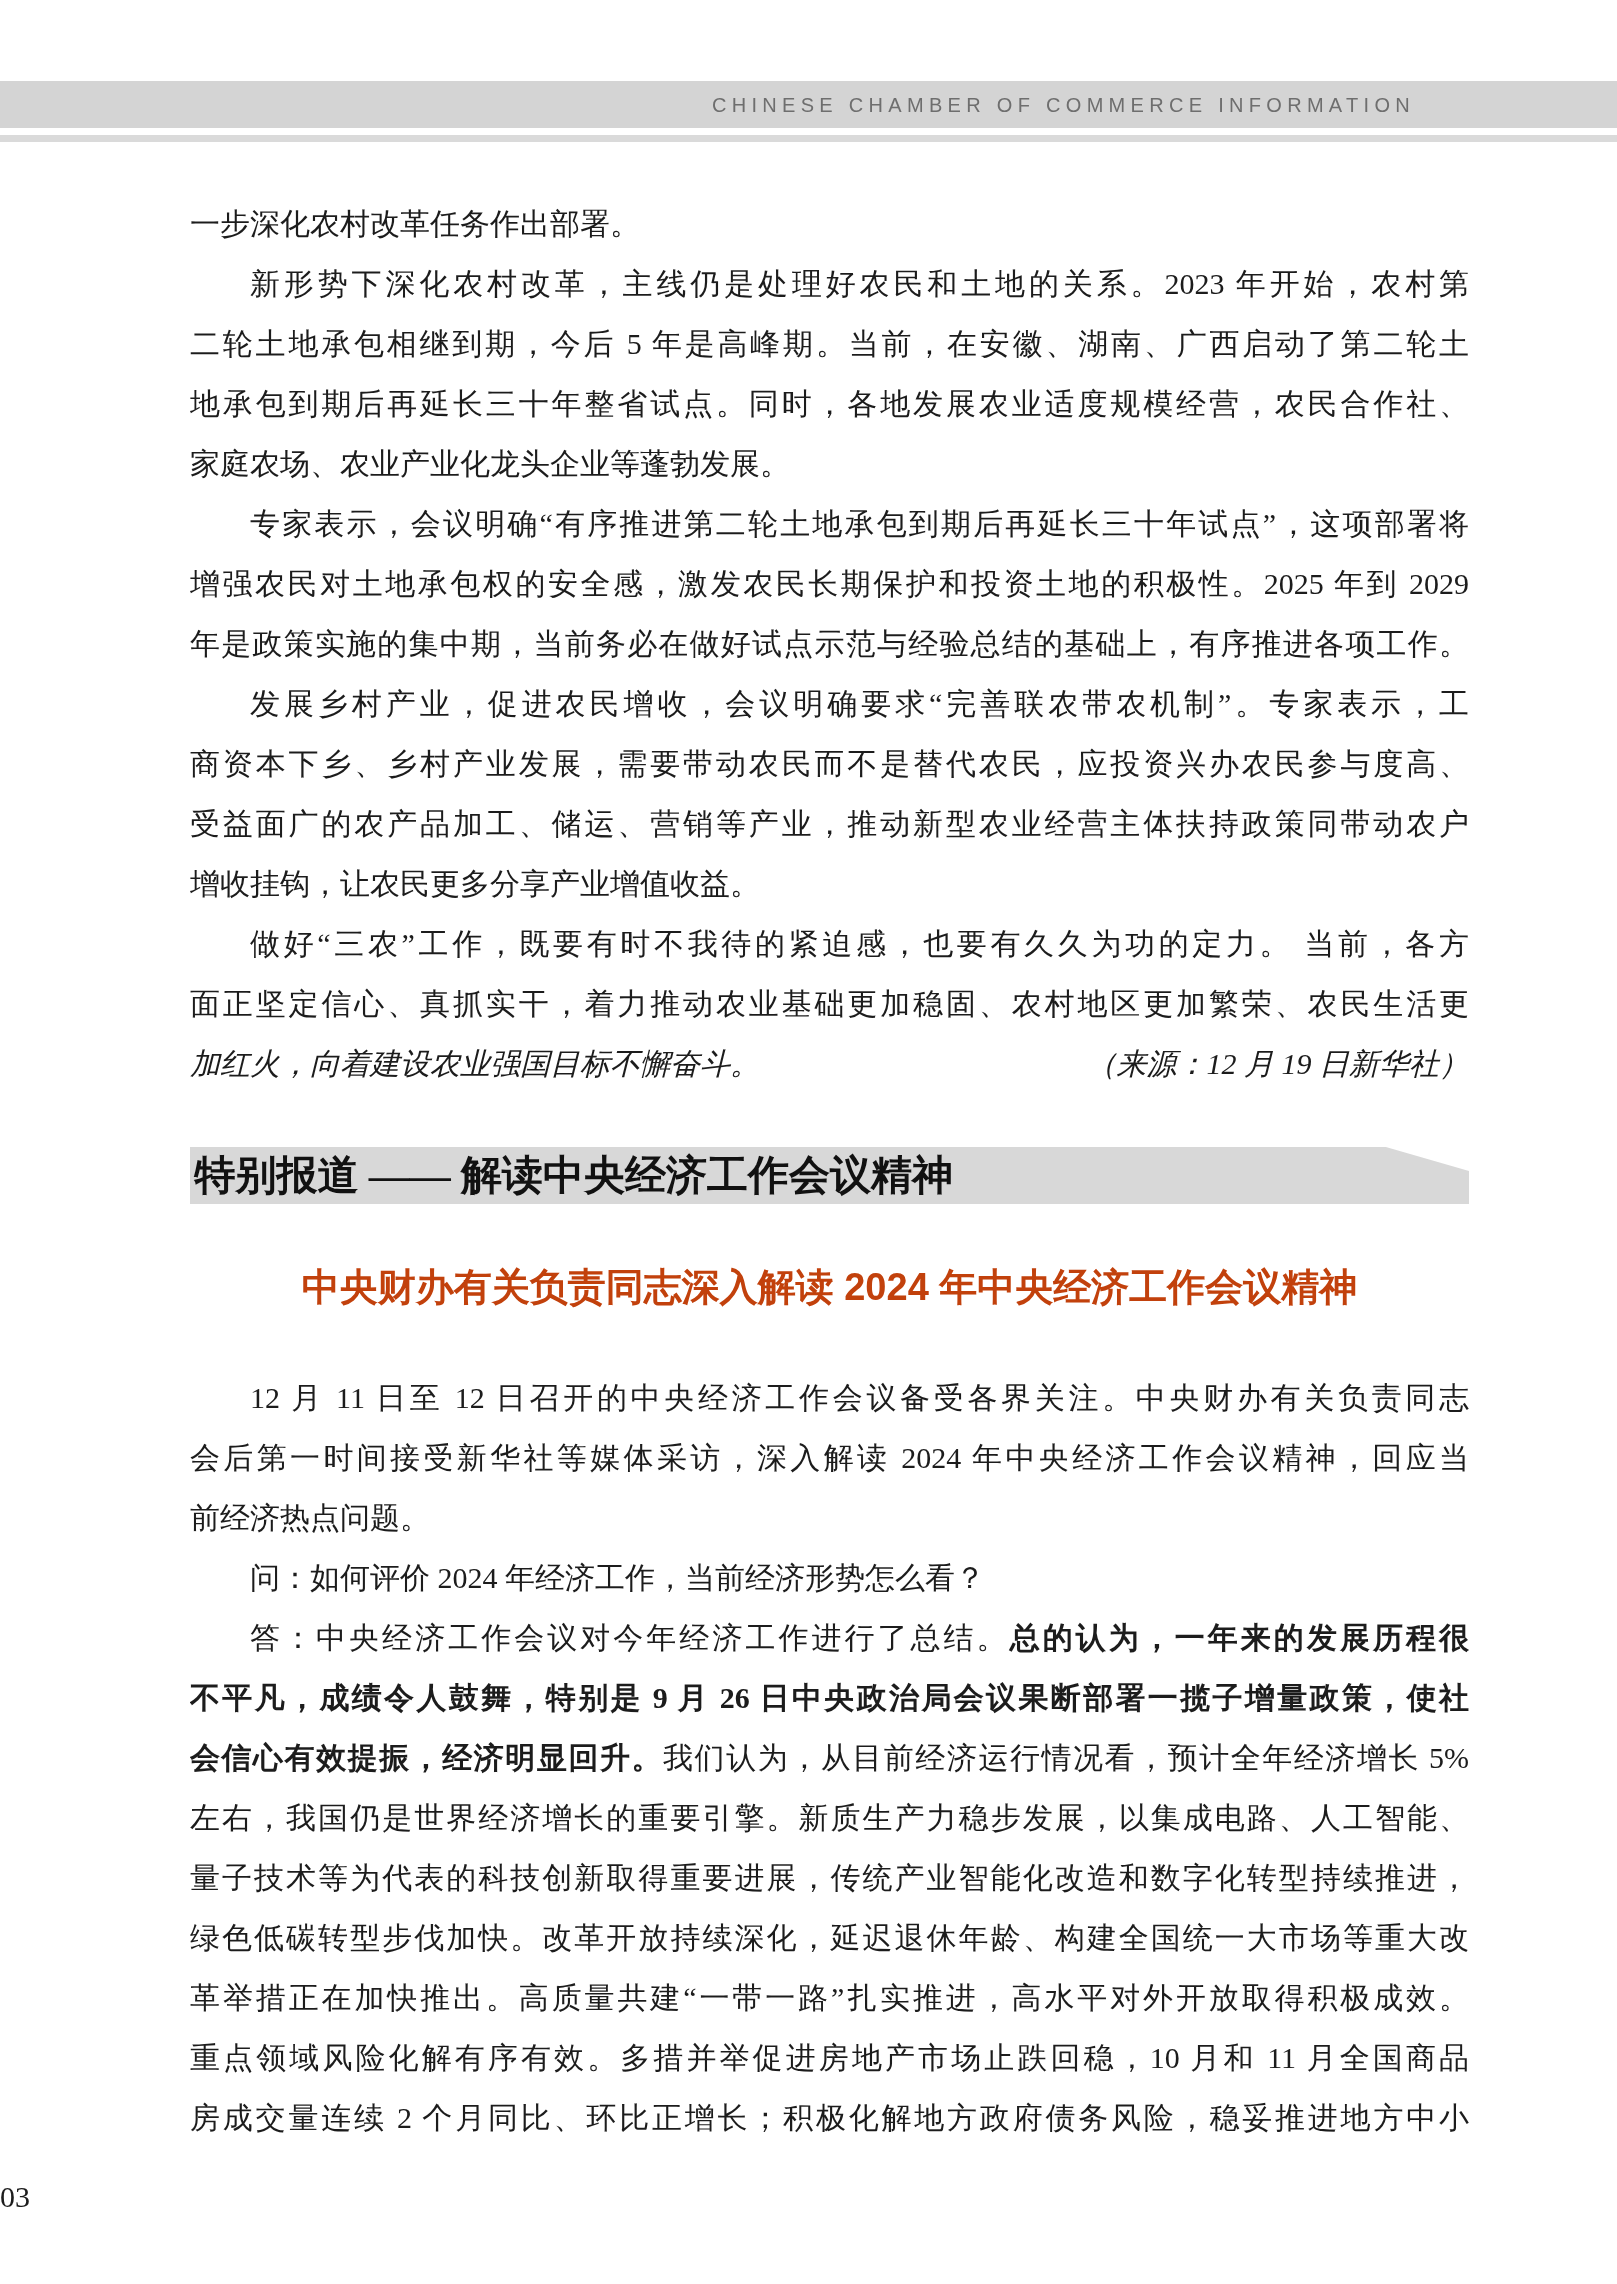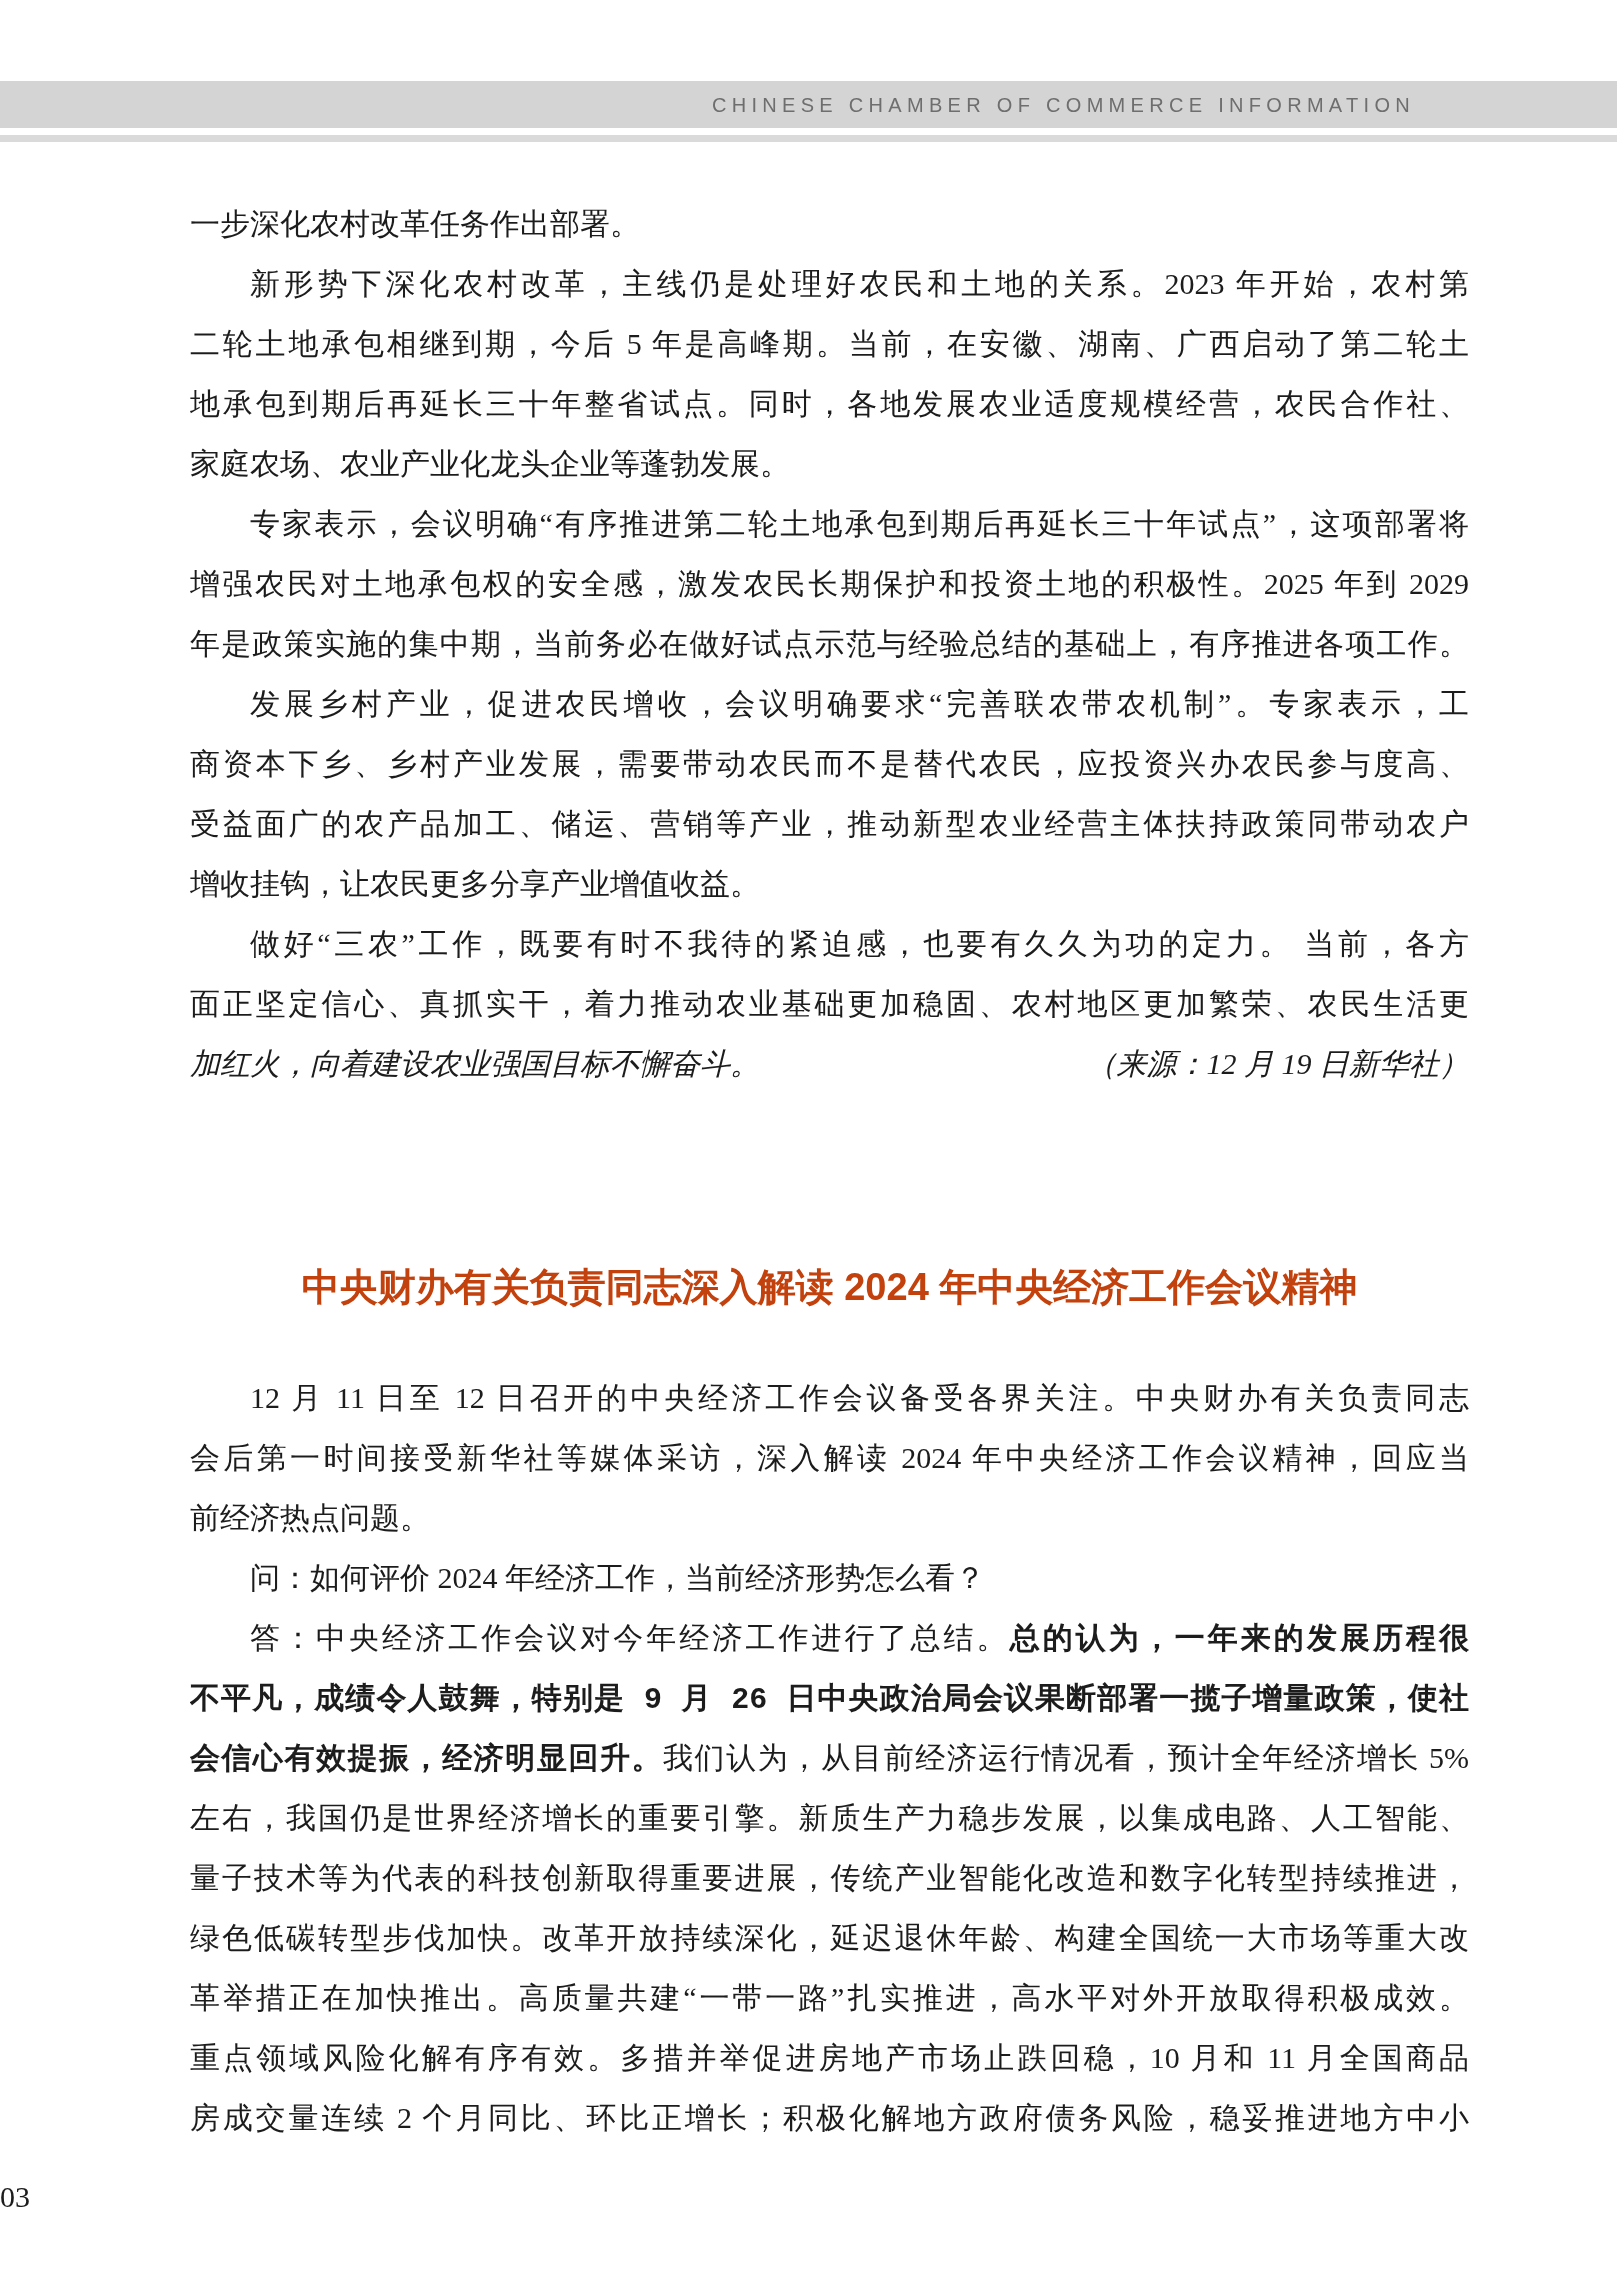--- a/index.html
+++ b/index.html
@@ -115,6 +115,9 @@
       </div>
     </div>
 
+  <div class="section-band">
+    <h2>特别报道 —— 解读中央经济工作会议精神</h2>
+  </div>
 
   <h1 class="article-title">中央财办有关负责同志深入解读 2024 年中央经济工作会议精神</h1>
 

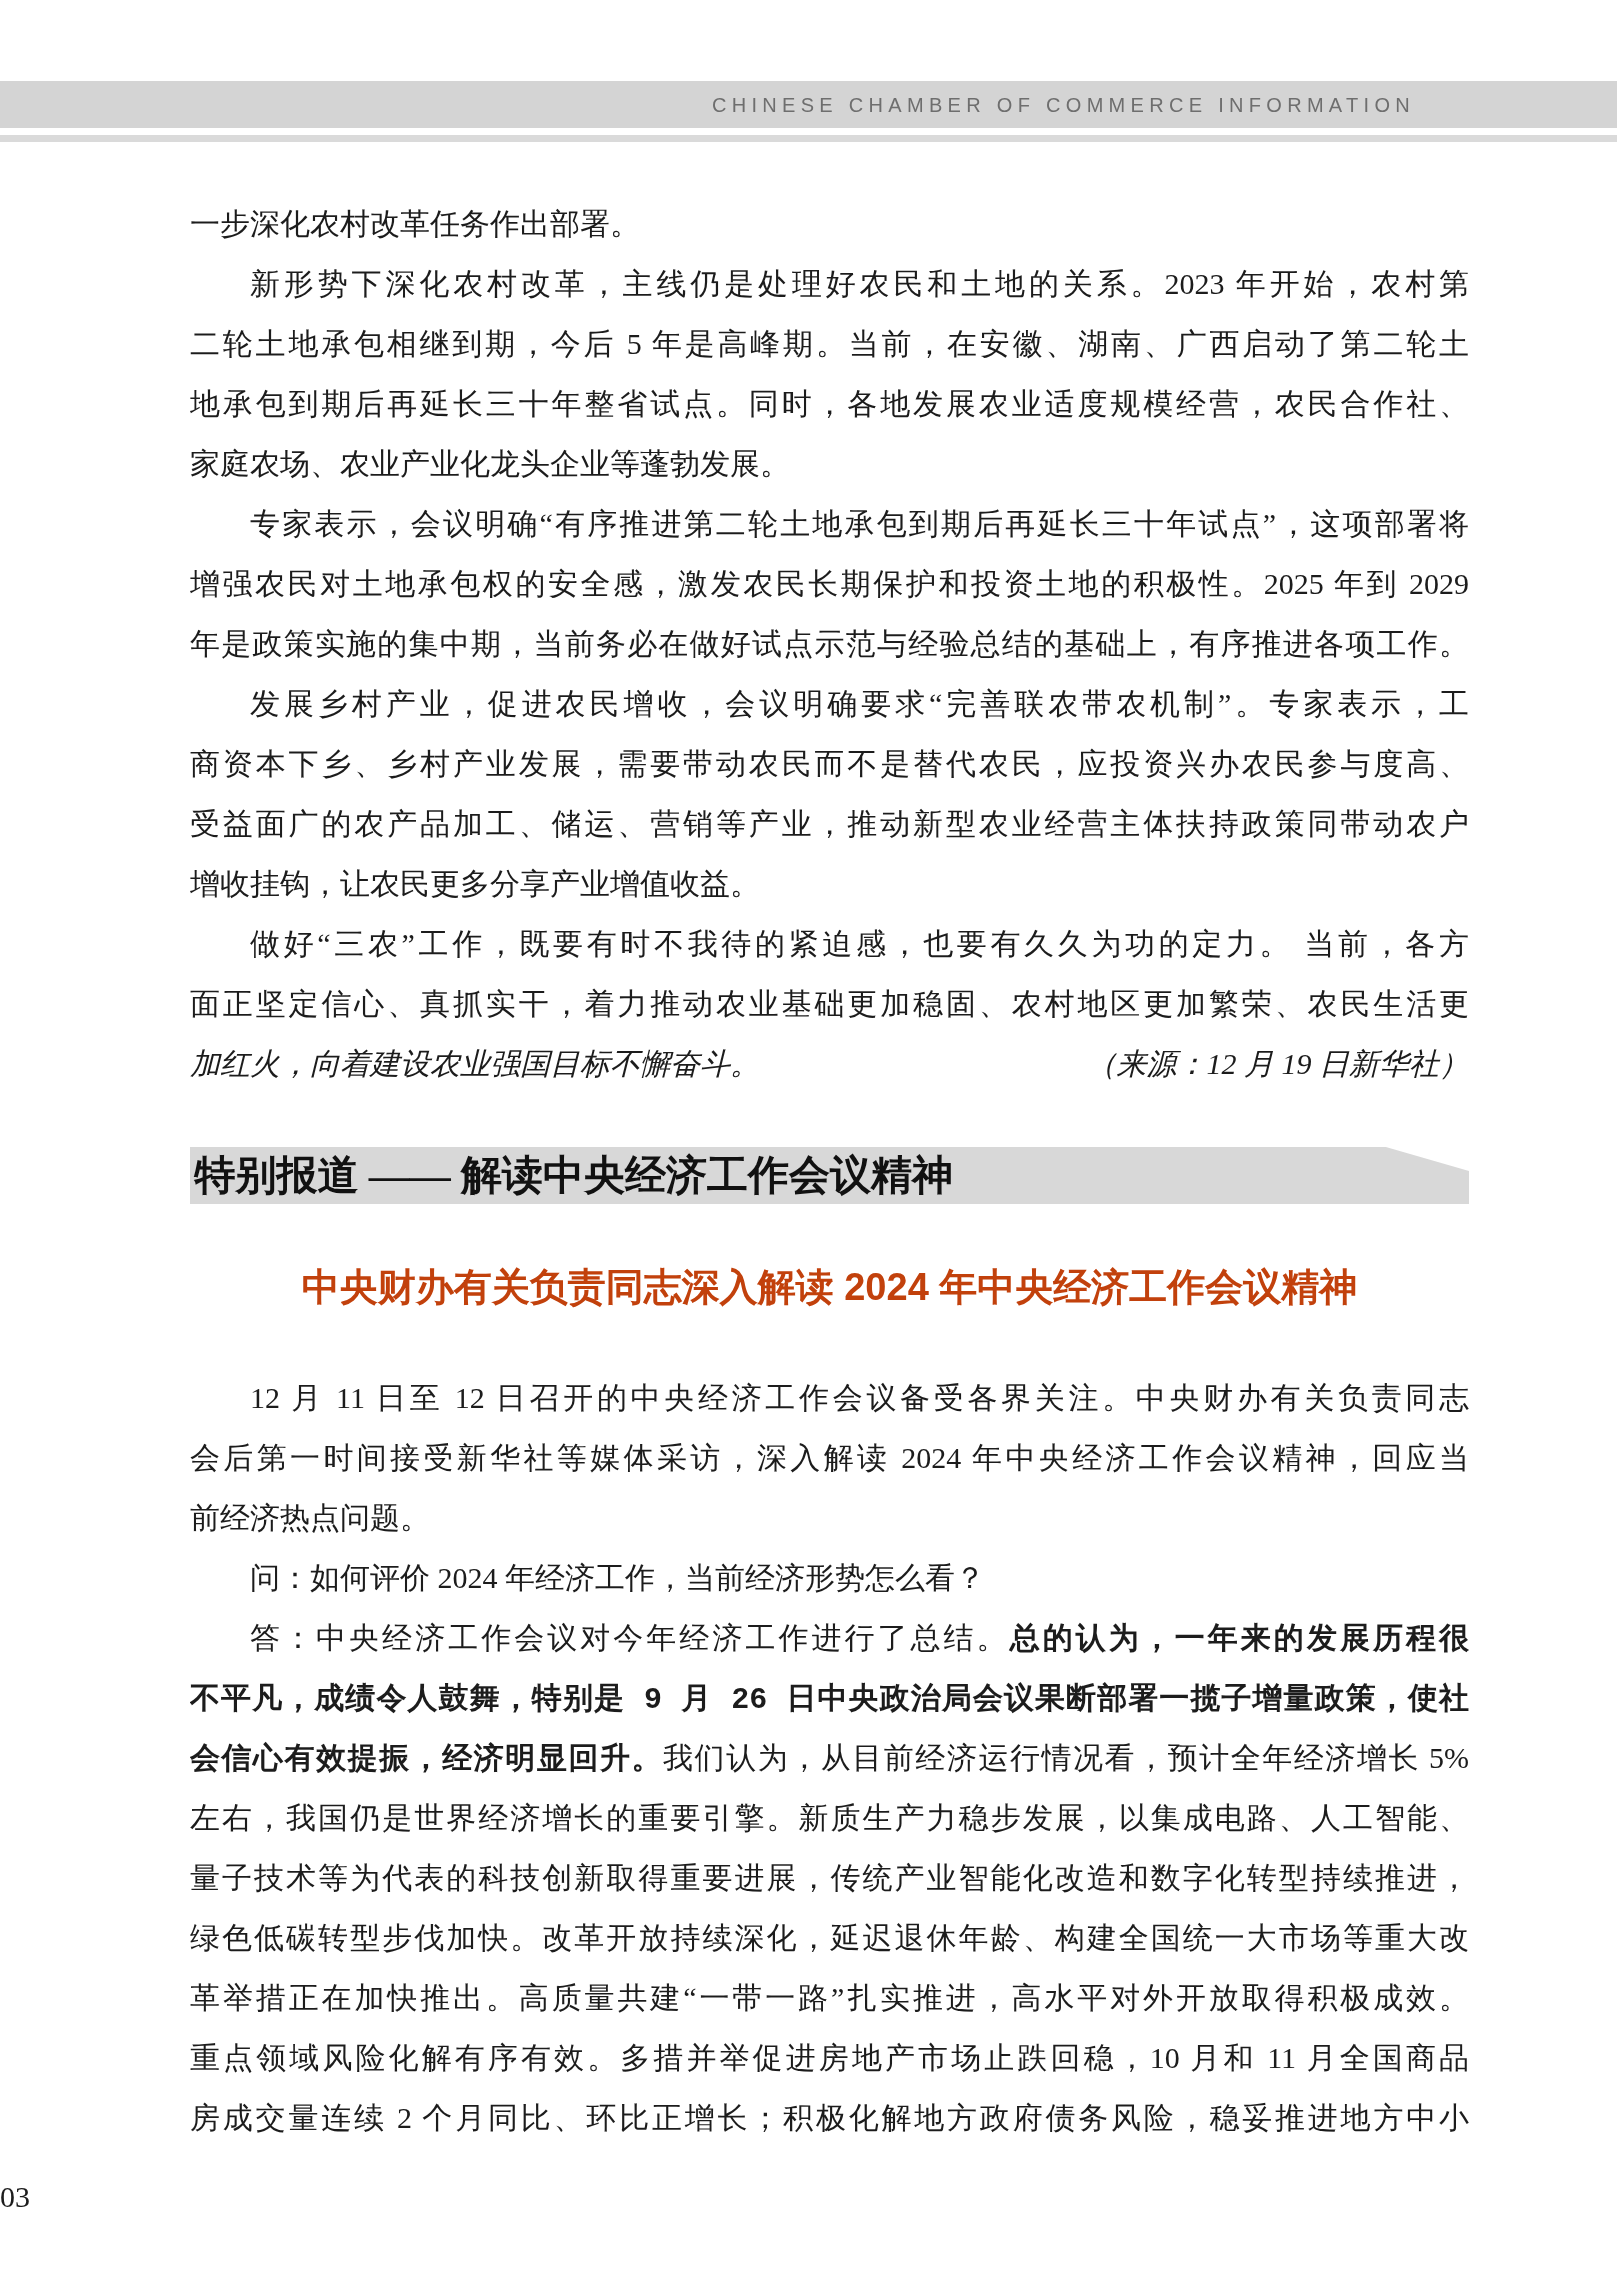--- a/index.html
+++ b/index.html
@@ -46,7 +46,7 @@
   }
   .line.indent{text-indent:60px;}
   .line.end{text-align-last:left;}
-  .line b{font-weight:700;font-family:Liberation Mono, monospace;}
+  .line b{font-weight:700;}
   .line.split{
     display:flex; justify-content:space-between;
     text-align:center;

